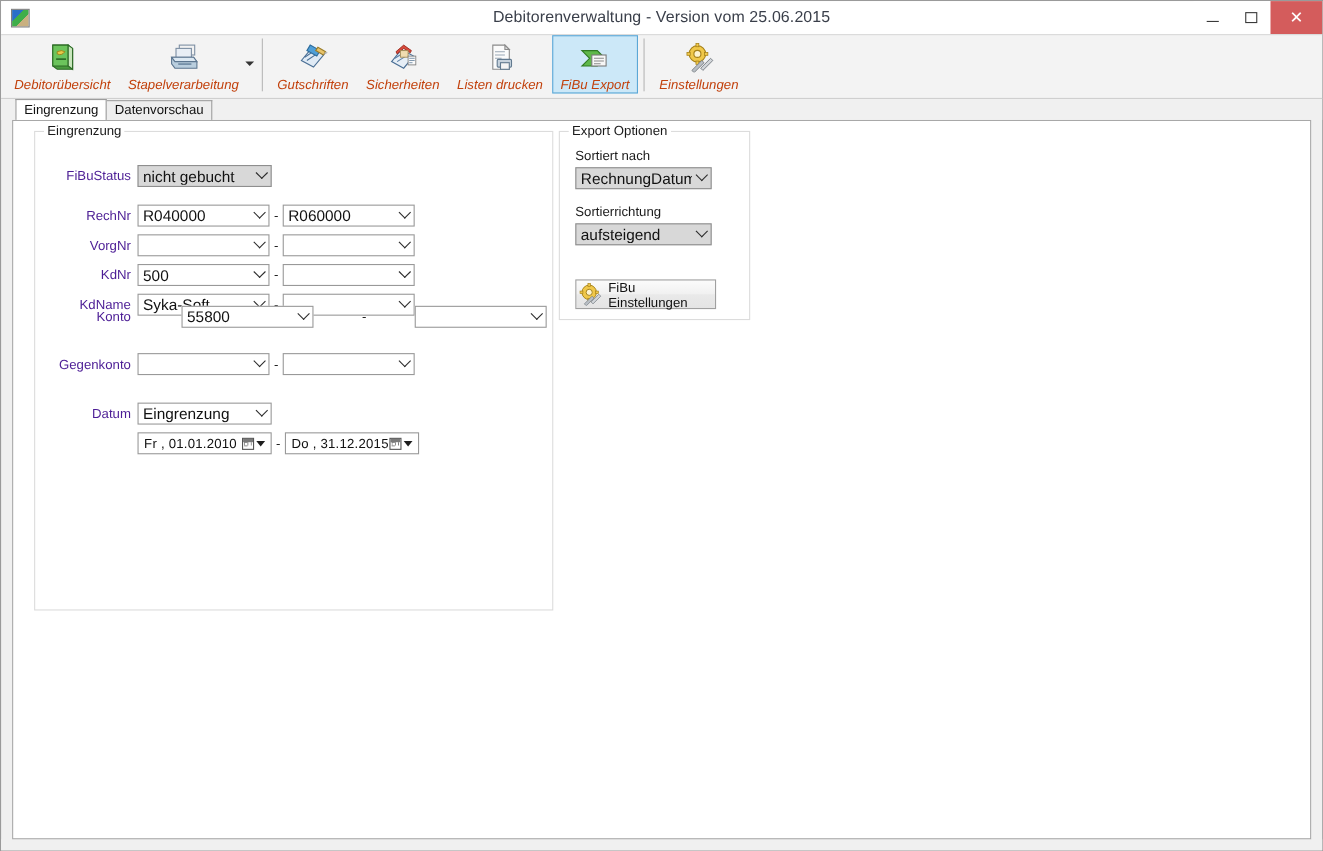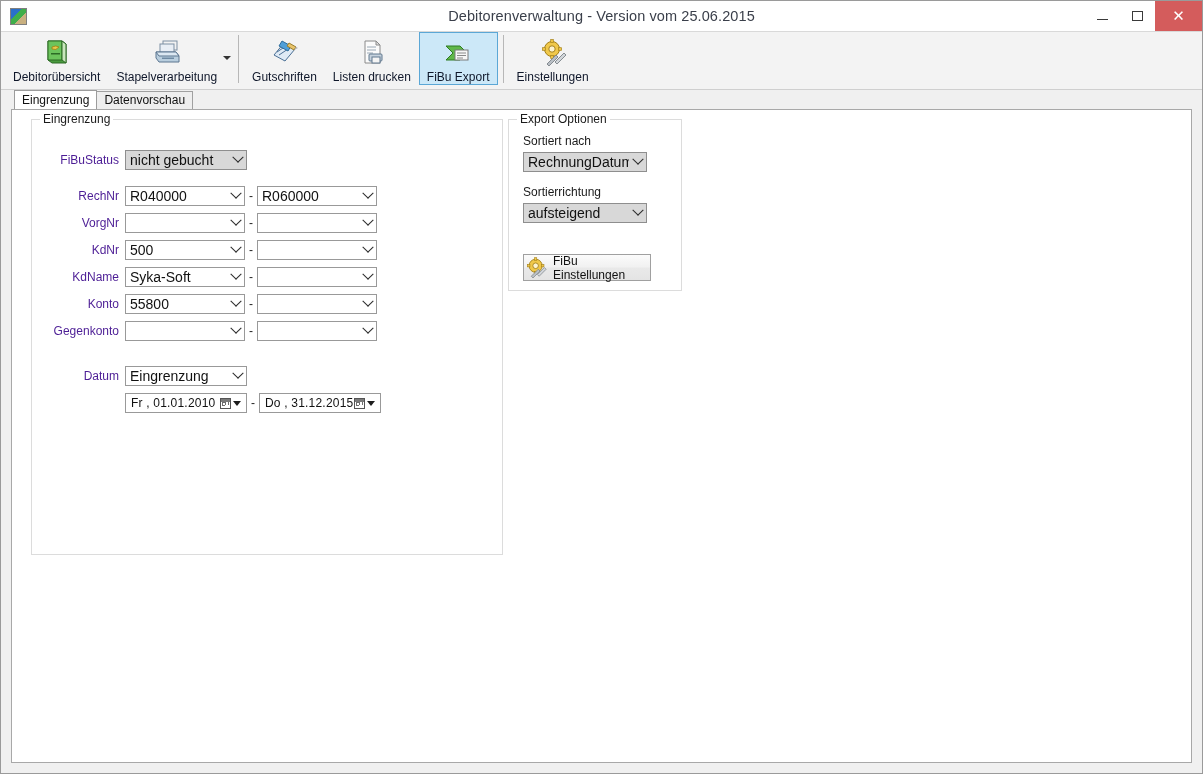--- a/index.html
+++ b/index.html
@@ -65,7 +65,7 @@
     cursor:default;
   }
   .tb-item .tb-icon{height:30px;display:flex;align-items:center;justify-content:center;}
-  .tb-item .tb-label{font-size:12px;color:#0f172a;margin-top:4px;white-space:nowrap;}
+  .tb-item .tb-label{font-size:12px;color:#c2410c;margin-top:4px;white-space:nowrap;font-style:italic;}
   .tb-item.selected{
     background:#cce8f8;border:1px solid #5ba7d6;
   }

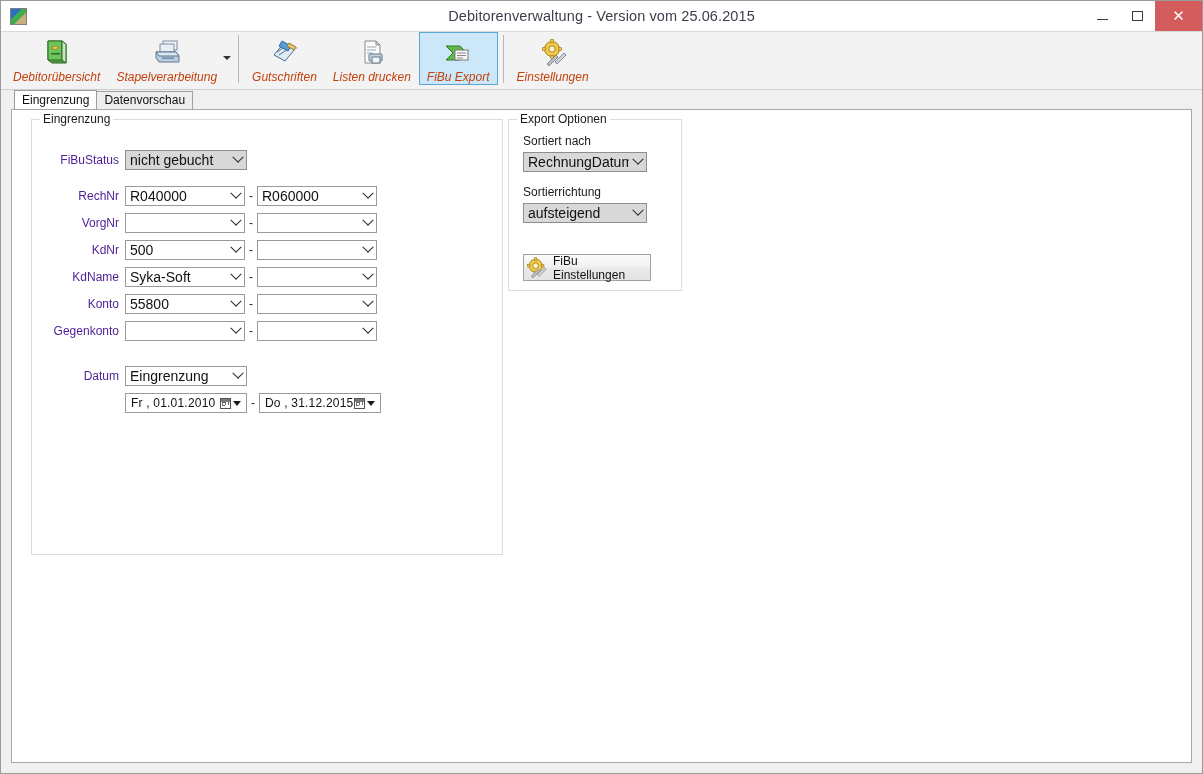--- a/index.html
+++ b/index.html
@@ -262,6 +262,19 @@
       <span class="tb-label">Gutschriften</span>
     </div>
 
+    <div class="tb-item">
+      <span class="tb-icon">
+        <svg width="30" height="28" viewBox="0 0 30 28">
+          <path d="M5 18 L14 7 L25 13 L16 24 Z" fill="#e6eef6" stroke="#4a6f95" stroke-width="1"></path>
+          <path d="M8 15 L16 10 M10 18 L18 13" stroke="#5a7fa6" stroke-width="1"></path>
+          <path d="M9 9 L16 3 L23 8 L22 10 L16 6 L10 11 Z" fill="#d94b3d" stroke="#97291e" stroke-width="0.8"></path>
+          <rect x="13" y="8" width="7" height="6" fill="#f0dcb0" stroke="#a38a53" stroke-width="0.8"></rect>
+          <rect x="20" y="13" width="7" height="8" fill="#fafafa" stroke="#7f7f7f" stroke-width="0.8"></rect>
+          <path d="M21 15 h5 M21 17 h5 M21 19 h3" stroke="#6f8aa3" stroke-width="0.8"></path>
+        </svg>
+      </span>
+      <span class="tb-label">Sicherheiten</span>
+    </div>
 
     <div class="tb-item">
       <span class="tb-icon">

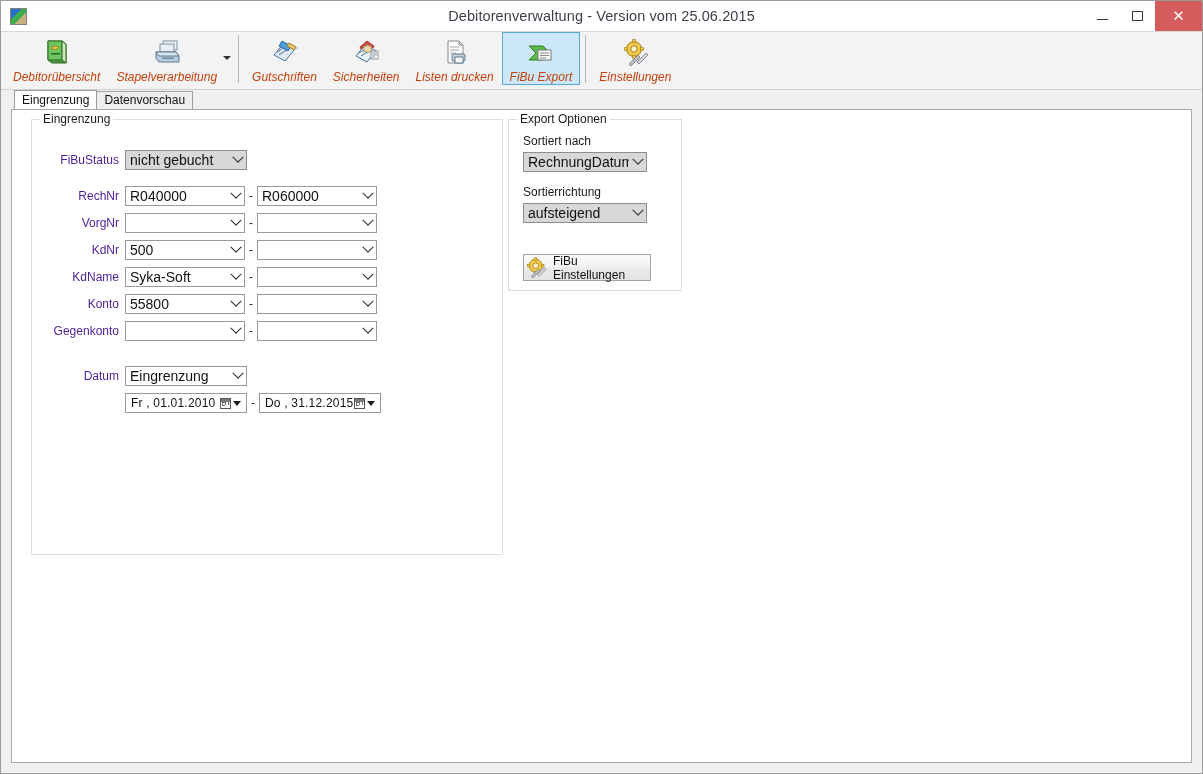--- a/index.html
+++ b/index.html
@@ -414,7 +414,7 @@
       </div>
     </div>
 
-    <div class="frow" style="left:19px;top:184px;">
+    <div class="frow" style="left:19px;top:168px;gap:40px;">
       <span class="flabel">Konto</span>
       <div class="combo">
         <span class="cval">55800</span>

